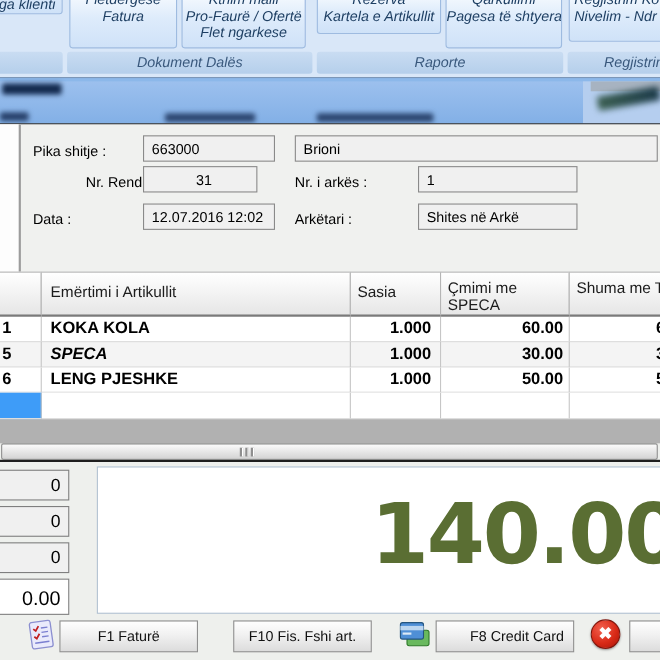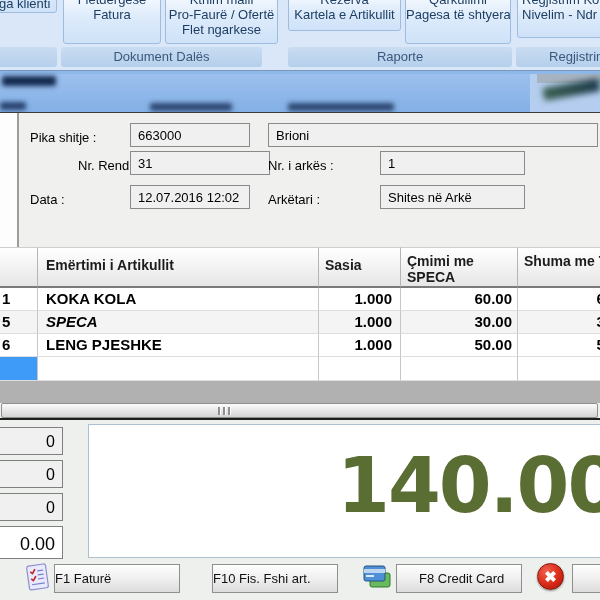--- a/index.html
+++ b/index.html
@@ -9,7 +9,7 @@
     -webkit-font-smoothing:antialiased;
   }
   
-  #ribbon{position:absolute;left:0;top:0;width:600px;height:70px;background:#d9e7f8;border-bottom:6px solid #a21caf;}
+  #ribbon{position:absolute;left:0;top:0;width:600px;height:70px;background:#d9e7f8;border-bottom:6px solid #a21caf;font-style:italic;}
   .rbtn{
     position:absolute;border:1px solid #9ebbe0;border-radius:3px;
     background:linear-gradient(180deg,#f4f9fe 0%,#ddebfb 45%,#cfe2f8 100%);

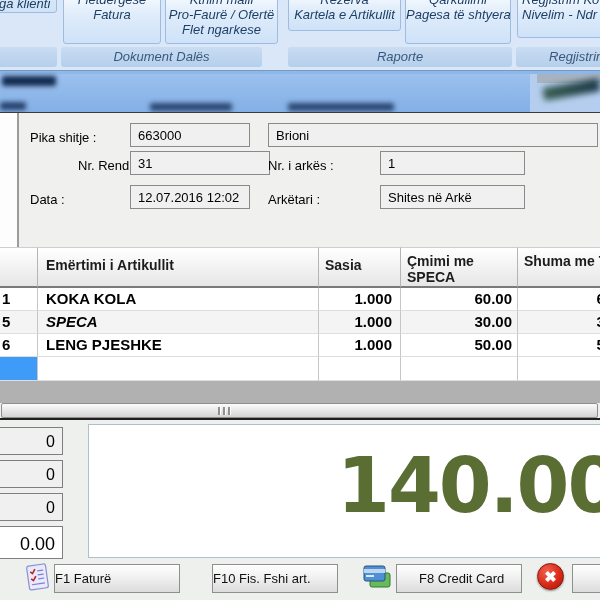--- a/index.html
+++ b/index.html
@@ -131,7 +131,7 @@
     </div>
 
     <div class="grp" style="left:-60px;width:117px;"></div>
-    <div class="grp" style="left:61px;width:201px;">Dokument Dalës</div>
+    <div class="grp" style="left:61px;width:223px;">Dokument Dalës</div>
     <div class="grp" style="left:288px;width:224px;">Raporte</div>
     <div class="grp" style="left:516px;width:124px;">Regjistrim</div>
   </div>

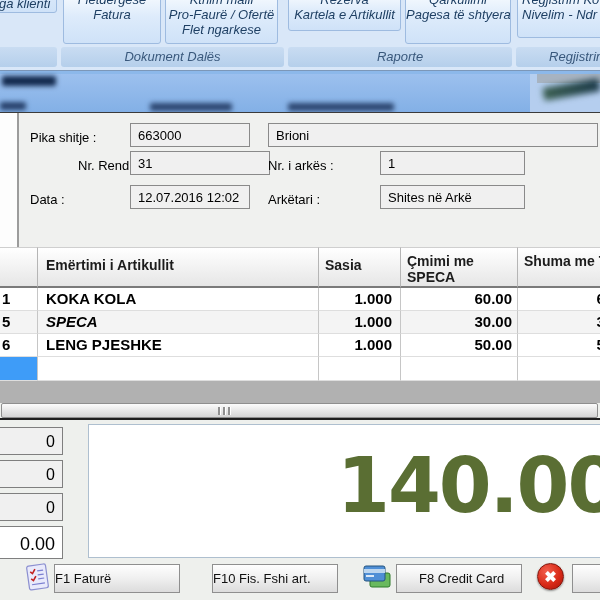--- a/index.html
+++ b/index.html
@@ -156,7 +156,7 @@
     <div class="ffield" style="left:268px;top:10px;width:330px;">Brioni</div>
 
     <span class="flabel" style="left:30px;top:45px;margin-left:48px;">Nr. Rend.:</span>
-    <div class="ffield" style="left:130px;top:38px;width:140px;">31</div>
+    <div class="ffield" style="left:130px;top:38px;width:104px;text-align:center;">31</div>
     <span class="flabel" style="left:268px;top:45px;">Nr. i arkës :</span>
     <div class="ffield" style="left:380px;top:38px;width:145px;">1</div>
 

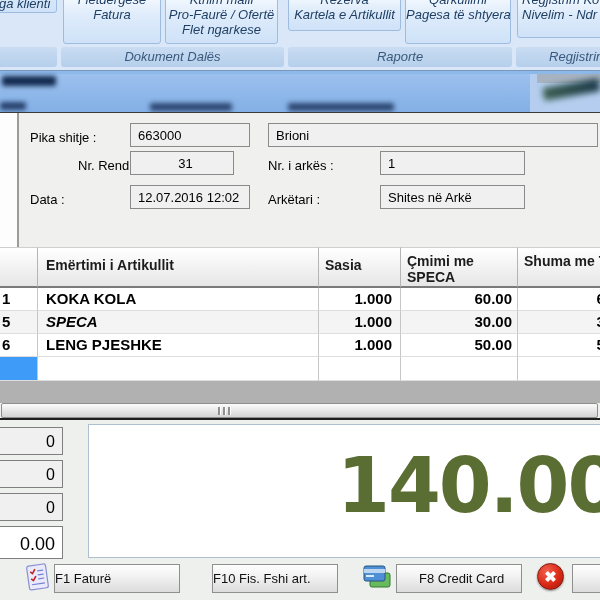--- a/index.html
+++ b/index.html
@@ -51,7 +51,7 @@
     position:absolute;top:0;height:41px;box-sizing:border-box;
     background:linear-gradient(180deg,#ffffff,#e6e6e6);
     border-right:1px solid #b5b5b5;border-bottom:2px solid #7a7a7a;border-top:1px solid #cfcfcf;
-    font-size:14px;color:#1c1c1c;line-height:16px;padding:5px 0 0 6px;overflow:hidden;font-weight:bold;
+    font-size:14px;color:#1c1c1c;line-height:16px;padding:5px 0 0 6px;overflow:hidden;
   }
   .hcell.mid{line-height:34px;padding-top:0;}
   .trow{position:absolute;left:0;width:640px;height:23px;}

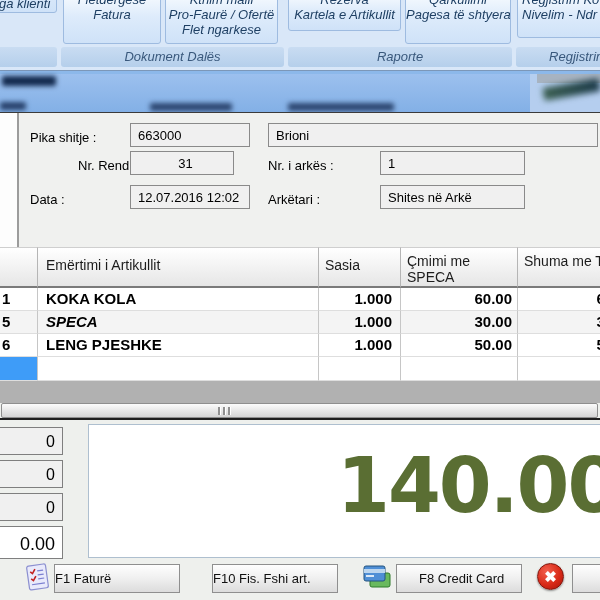--- a/index.html
+++ b/index.html
@@ -88,7 +88,7 @@
   .fbtn{
     position:absolute;top:144px;height:29px;box-sizing:border-box;
     border:1px solid #8f8f8f;background:linear-gradient(180deg,#fefefe 0%,#f1f1f1 45%,#dcdcdc 100%);
-    font-size:13px;color:#111;text-align:left;line-height:27px;white-space:nowrap;overflow:hidden;
+    font-size:13px;color:#111;text-align:center;line-height:27px;white-space:nowrap;overflow:hidden;
     font-family:"Liberation Sans",sans-serif;
   }
   #closeicon{

